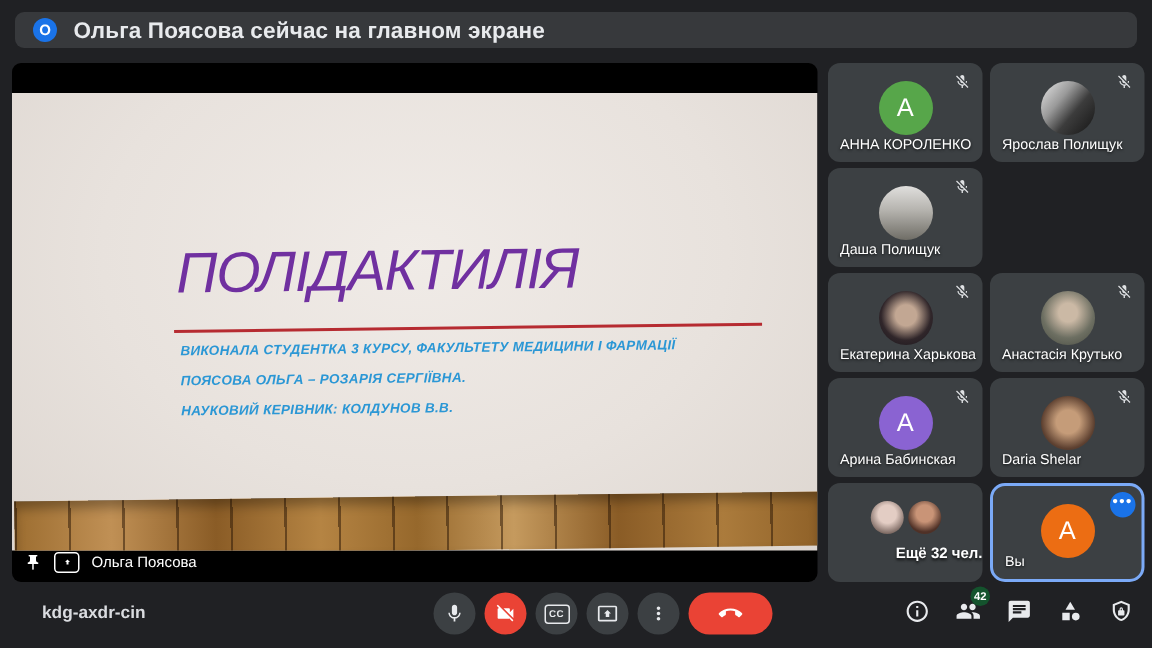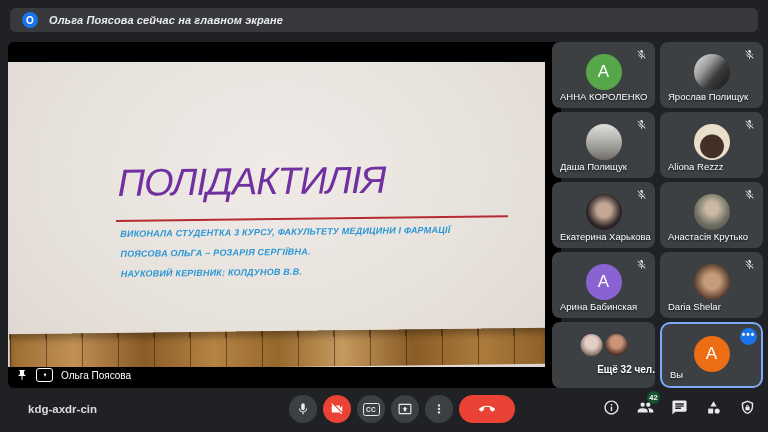--- a/index.html
+++ b/index.html
@@ -11,7 +11,7 @@
           border-radius:6px;display:flex;align-items:center;gap:11px;padding-left:12px;box-sizing:border-box;}
   .banner-ava{width:16px;height:16px;border-radius:50%;background:#1a73e8;color:#fff;font-size:10px;
           font-weight:700;display:flex;align-items:center;justify-content:center;flex:none;}
-  .banner-txt{color:#e8eaed;font-size:11px;font-weight:700;letter-spacing:.1px;font-style:italic;}
+  .banner-txt{color:#e8eaed;font-size:15px;font-weight:700;letter-spacing:.1px;}
 
   
   .stage{position:absolute;left:8px;top:42px;width:537px;height:346px;background:#000;

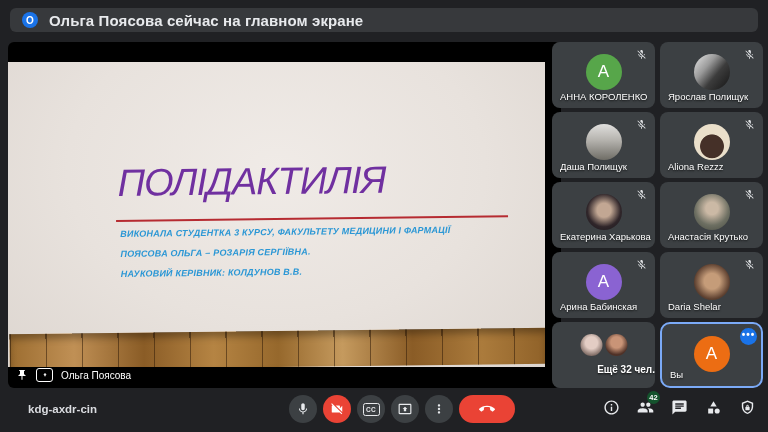--- a/index.html
+++ b/index.html
@@ -15,7 +15,7 @@
 
   
   .stage{position:absolute;left:8px;top:42px;width:537px;height:346px;background:#000;
-         border-radius:6px;overflow:hidden;padding-left:16px;}
+         border-radius:6px;overflow:hidden;}
   .slide{position:absolute;left:0;top:20px;width:537px;height:305px;
          background:radial-gradient(ellipse at 50% 35%,#f0ebe7 0%,#e8e2dd 55%,#ddd6d0 100%);overflow:hidden;}
   .slide-rot{position:absolute;inset:0;transform:rotate(-0.7deg);}

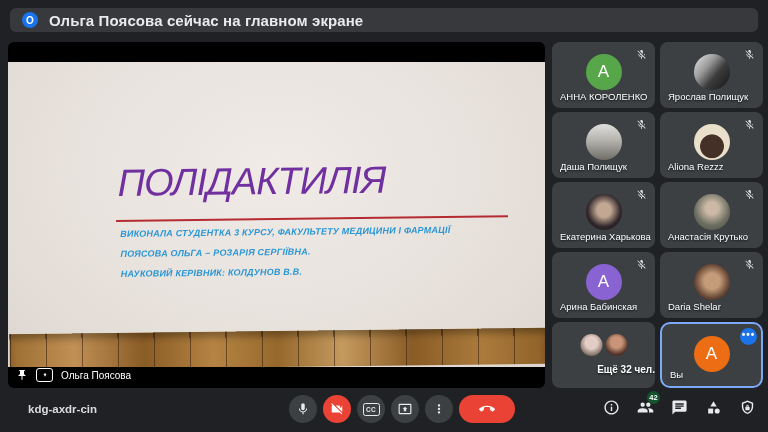--- a/index.html
+++ b/index.html
@@ -156,15 +156,6 @@
             </svg>
           </span>
       </div>
-      <div class="tile">
-        <div class="avatar ph-aliona"></div>
-        <div class="tname">Aliona Rezzz</div>
-        <span class="micoff">
-            <svg viewBox="0 0 24 24" fill="currentColor">
-              <path d="M19 11h-1.7c0 .74-.16 1.43-.43 2.05l1.23 1.23c.56-.98.9-2.09.9-3.28zm-4.02.17c0-.06.02-.11.02-.17V5c0-1.66-1.34-3-3-3S9 3.34 9 5v.18l5.98 5.99zM4.27 3L3 4.27l6.01 6.01V11c0 1.66 1.33 3 2.99 3 .22 0 .44-.03.65-.08l1.66 1.66c-.71.33-1.5.52-2.31.52-2.76 0-5.3-2.1-5.3-5.1H5c0 3.41 2.72 6.23 6 6.72V21h2v-3.28c.91-.13 1.77-.45 2.54-.9L19.73 21 21 19.73 4.27 3z"></path>
-            </svg>
-          </span>
-      </div>
     </div>
     <div class="srow">
       <div class="tile">

